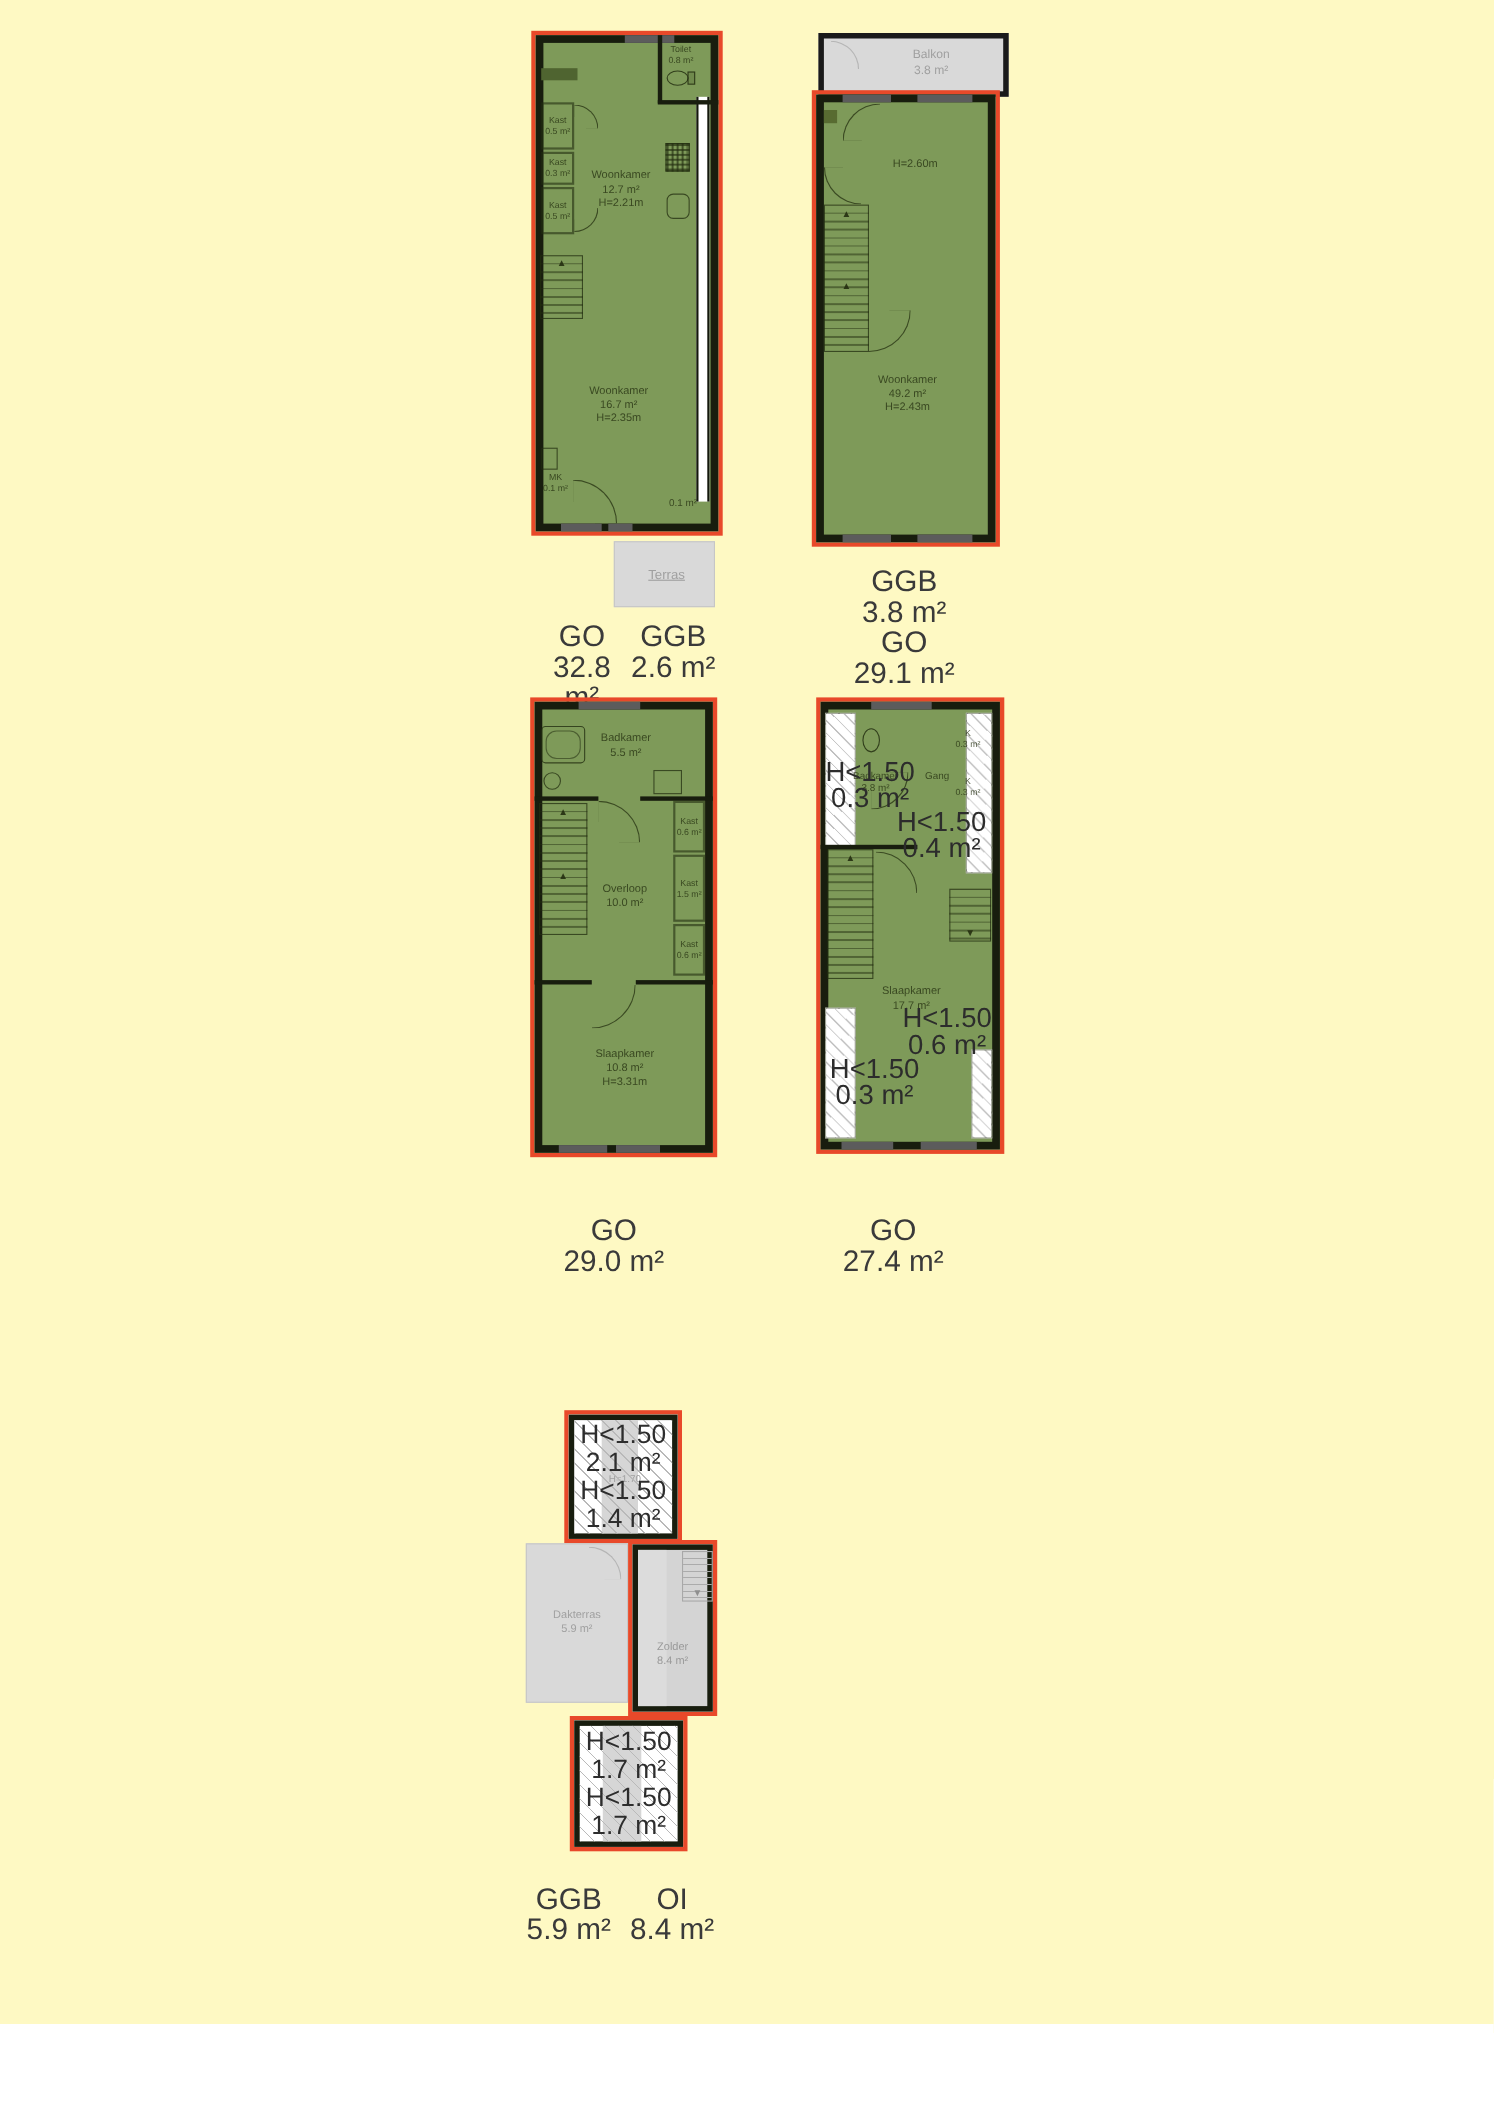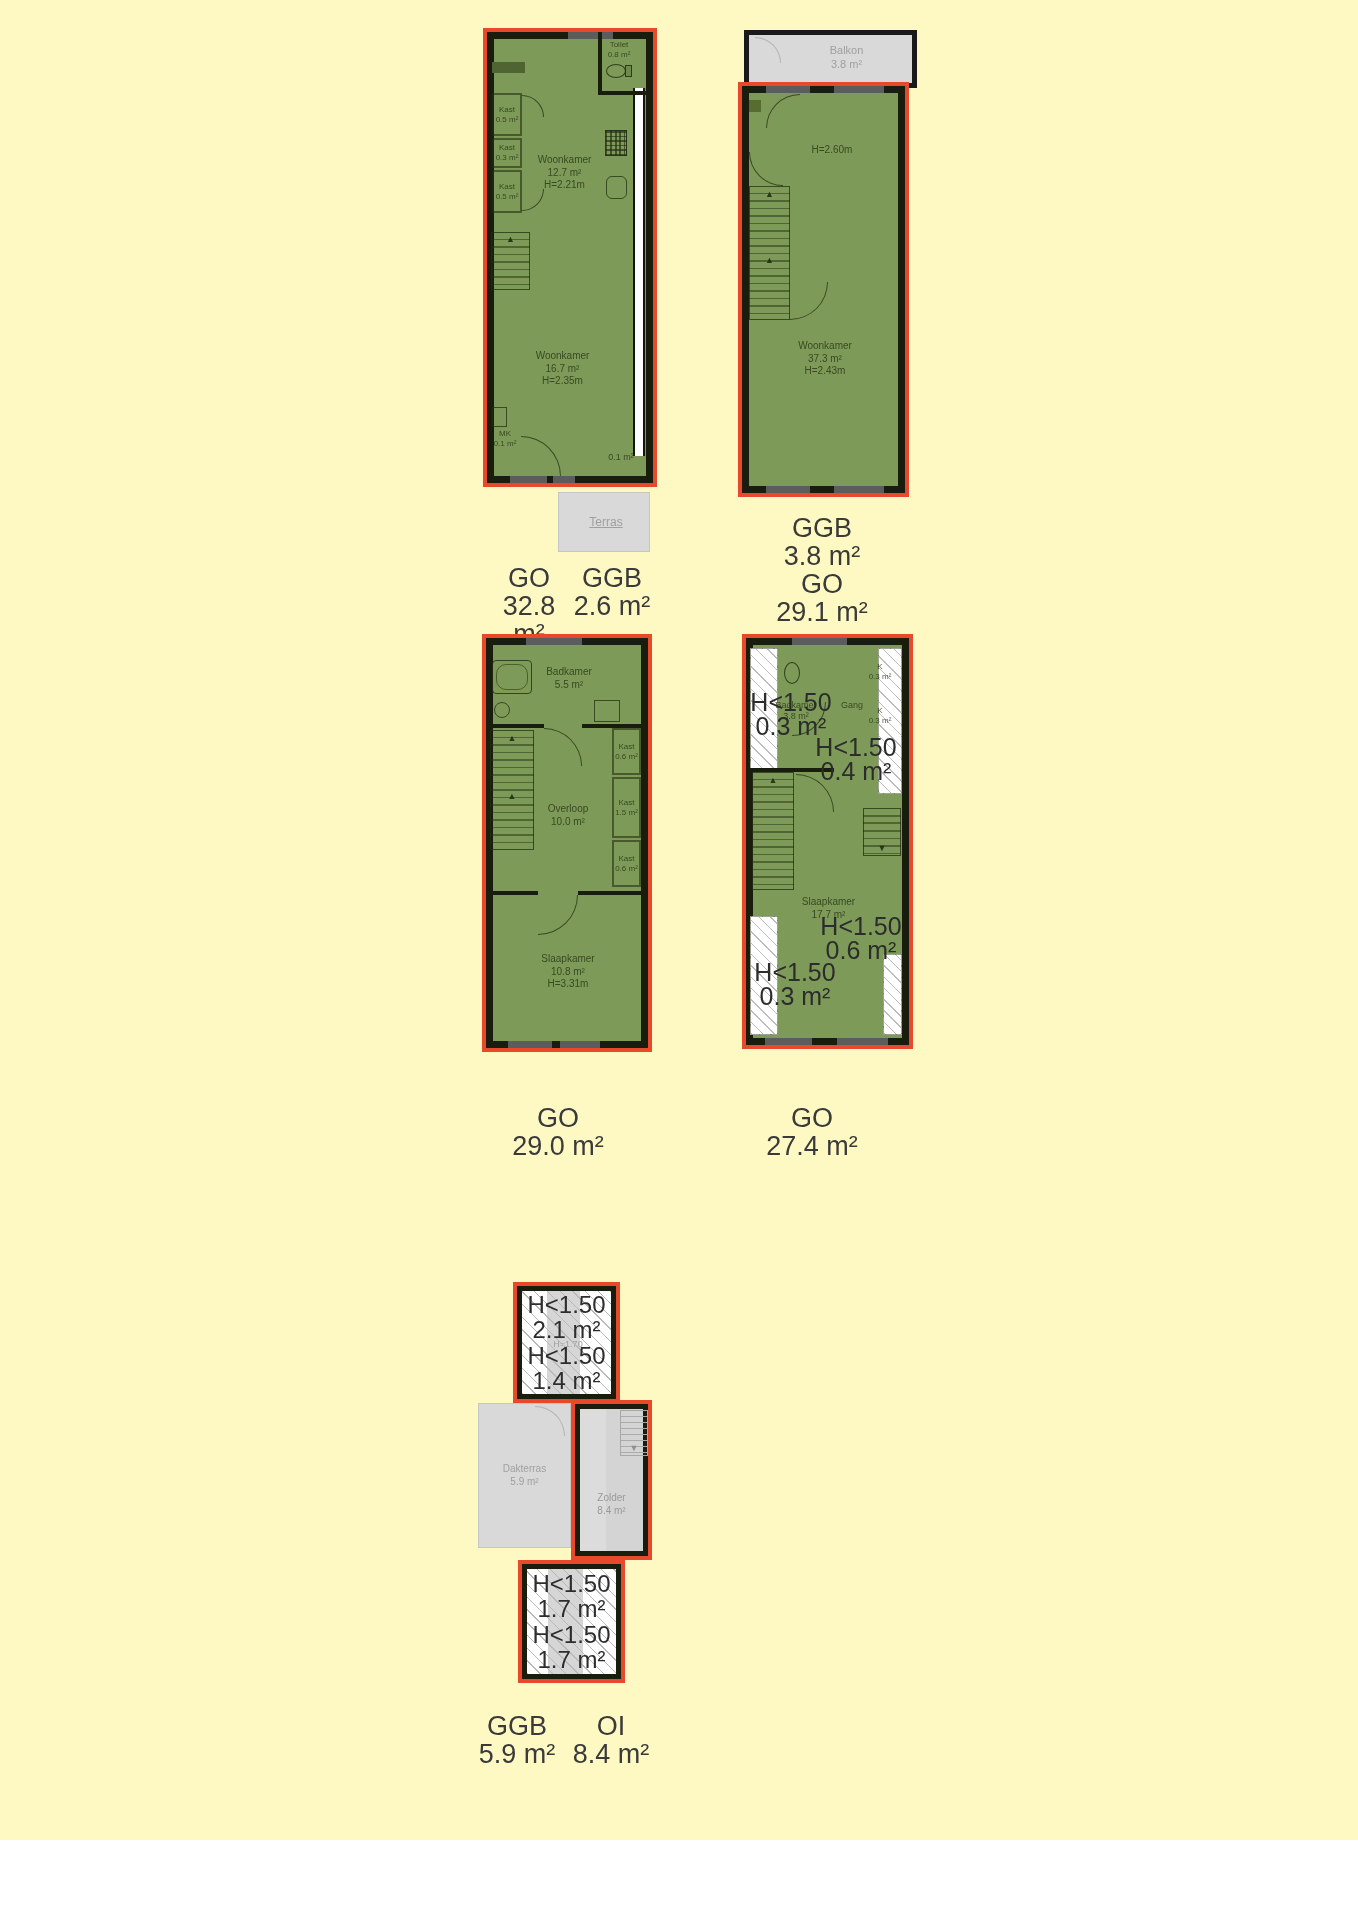--- a/index.html
+++ b/index.html
@@ -186,7 +186,7 @@
 
     <div class="rlabel f10" style="left:33px; top:254px; width:100px;">
       <div>Woonkamer</div>
-      <div>37.3 m²</div>
+      <div>49.2 m²</div>
       <div>H=2.43m</div>
     </div>
   </div>

